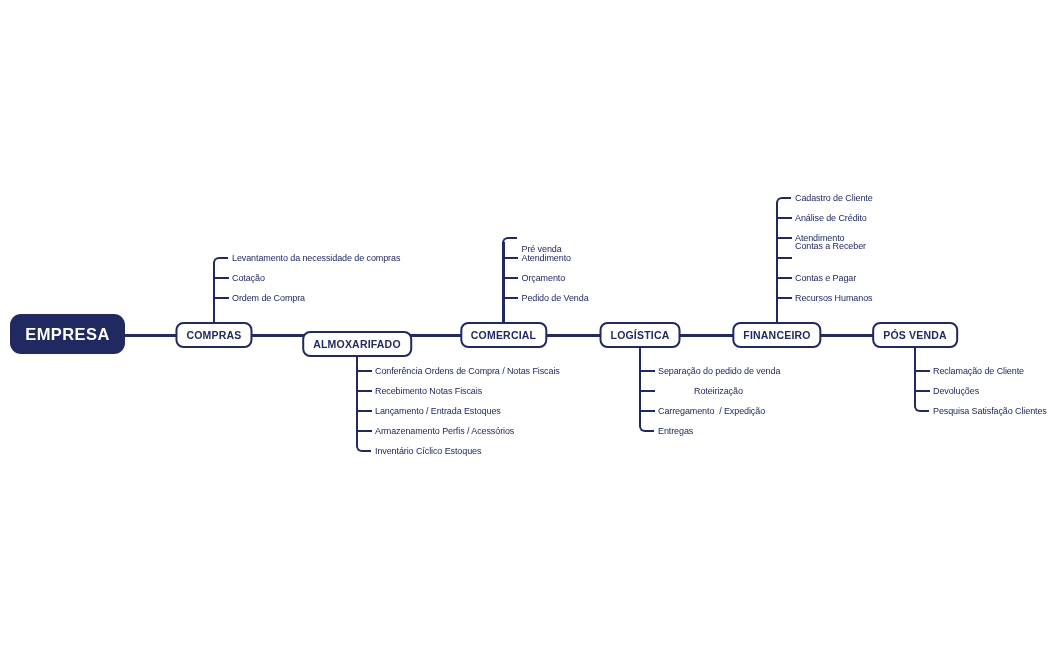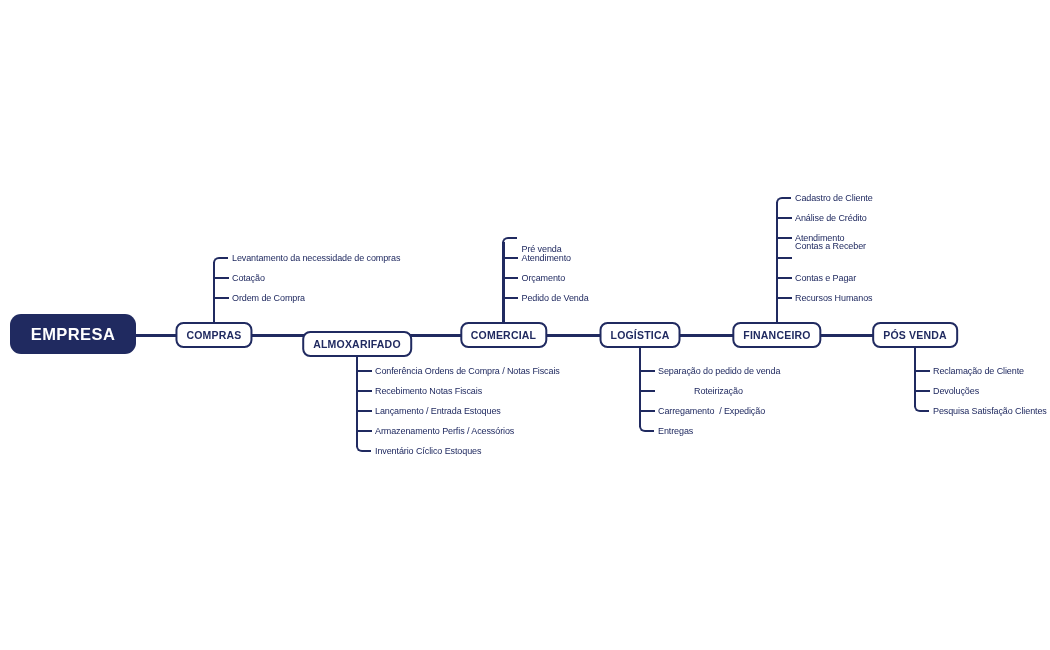--- a/index.html
+++ b/index.html
@@ -72,7 +72,7 @@
 
 <div id="stage">
   <div class="spine" id="spine" style="left: 119px; top: 333.5px; width: 758px;"></div>
-  <div class="root-node" id="root-node" style="left: 10px; top: 314px; width: 126px; height: 40px;">
+  <div class="root-node" id="root-node" style="left: 10px; top: 314px; width: 115px; height: 40px;">
     <span class="root-label">EMPRESA</span>
   </div>
   <div id="branches">

